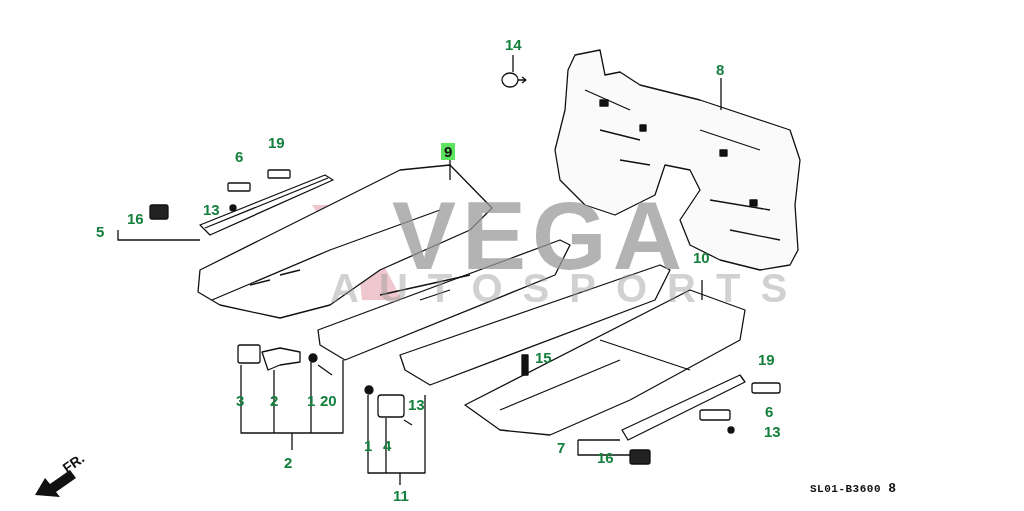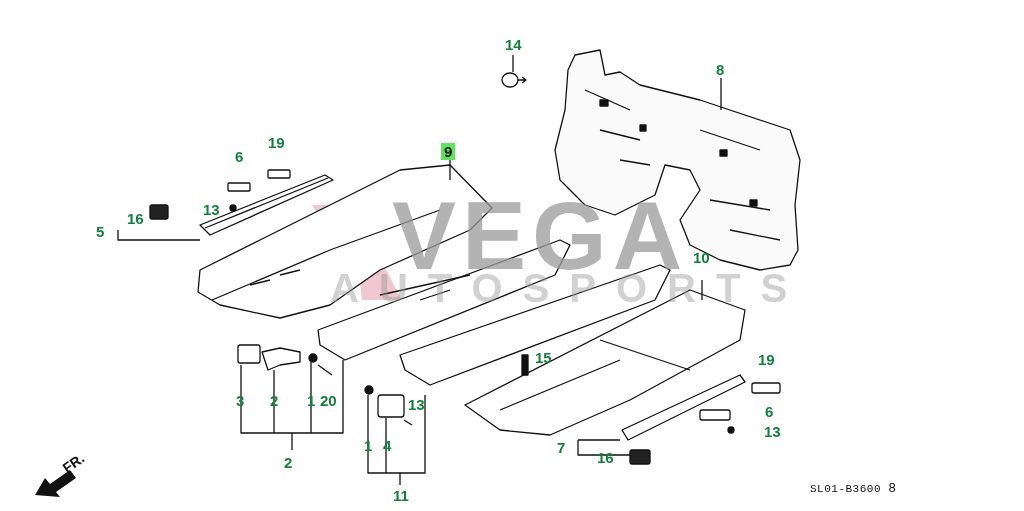--- a/index.html
+++ b/index.html
@@ -7,7 +7,7 @@
   .canvas{position:absolute;left:0;top:0;width:1024px;height:511px;}
   .lbl{position:absolute;font-family:"Liberation Sans",sans-serif;font-weight:bold;font-size:15px;color:#15803d;line-height:1;}
   .lbl.hl{background:#5ee35e;padding:1px 3px;color:#111;}
-  .code{position:absolute;font-family:"Liberation Mono",monospace;font-size:11px;font-weight:normal;color:#111;letter-spacing:0.5px;}
+  .code{position:absolute;font-family:"Liberation Mono",monospace;font-size:11px;font-weight:bold;color:#111;letter-spacing:0.5px;}
   .wm{position:absolute;font-family:"Liberation Sans",sans-serif;font-weight:bold;color:#9a9a9a;opacity:0.75;pointer-events:none;}
   .wm-main{left:392px;top:188px;font-size:96px;letter-spacing:6px;line-height:1;}
   .wm-sub{left:330px;top:268px;font-size:40px;letter-spacing:20px;line-height:1;opacity:0.45;}

